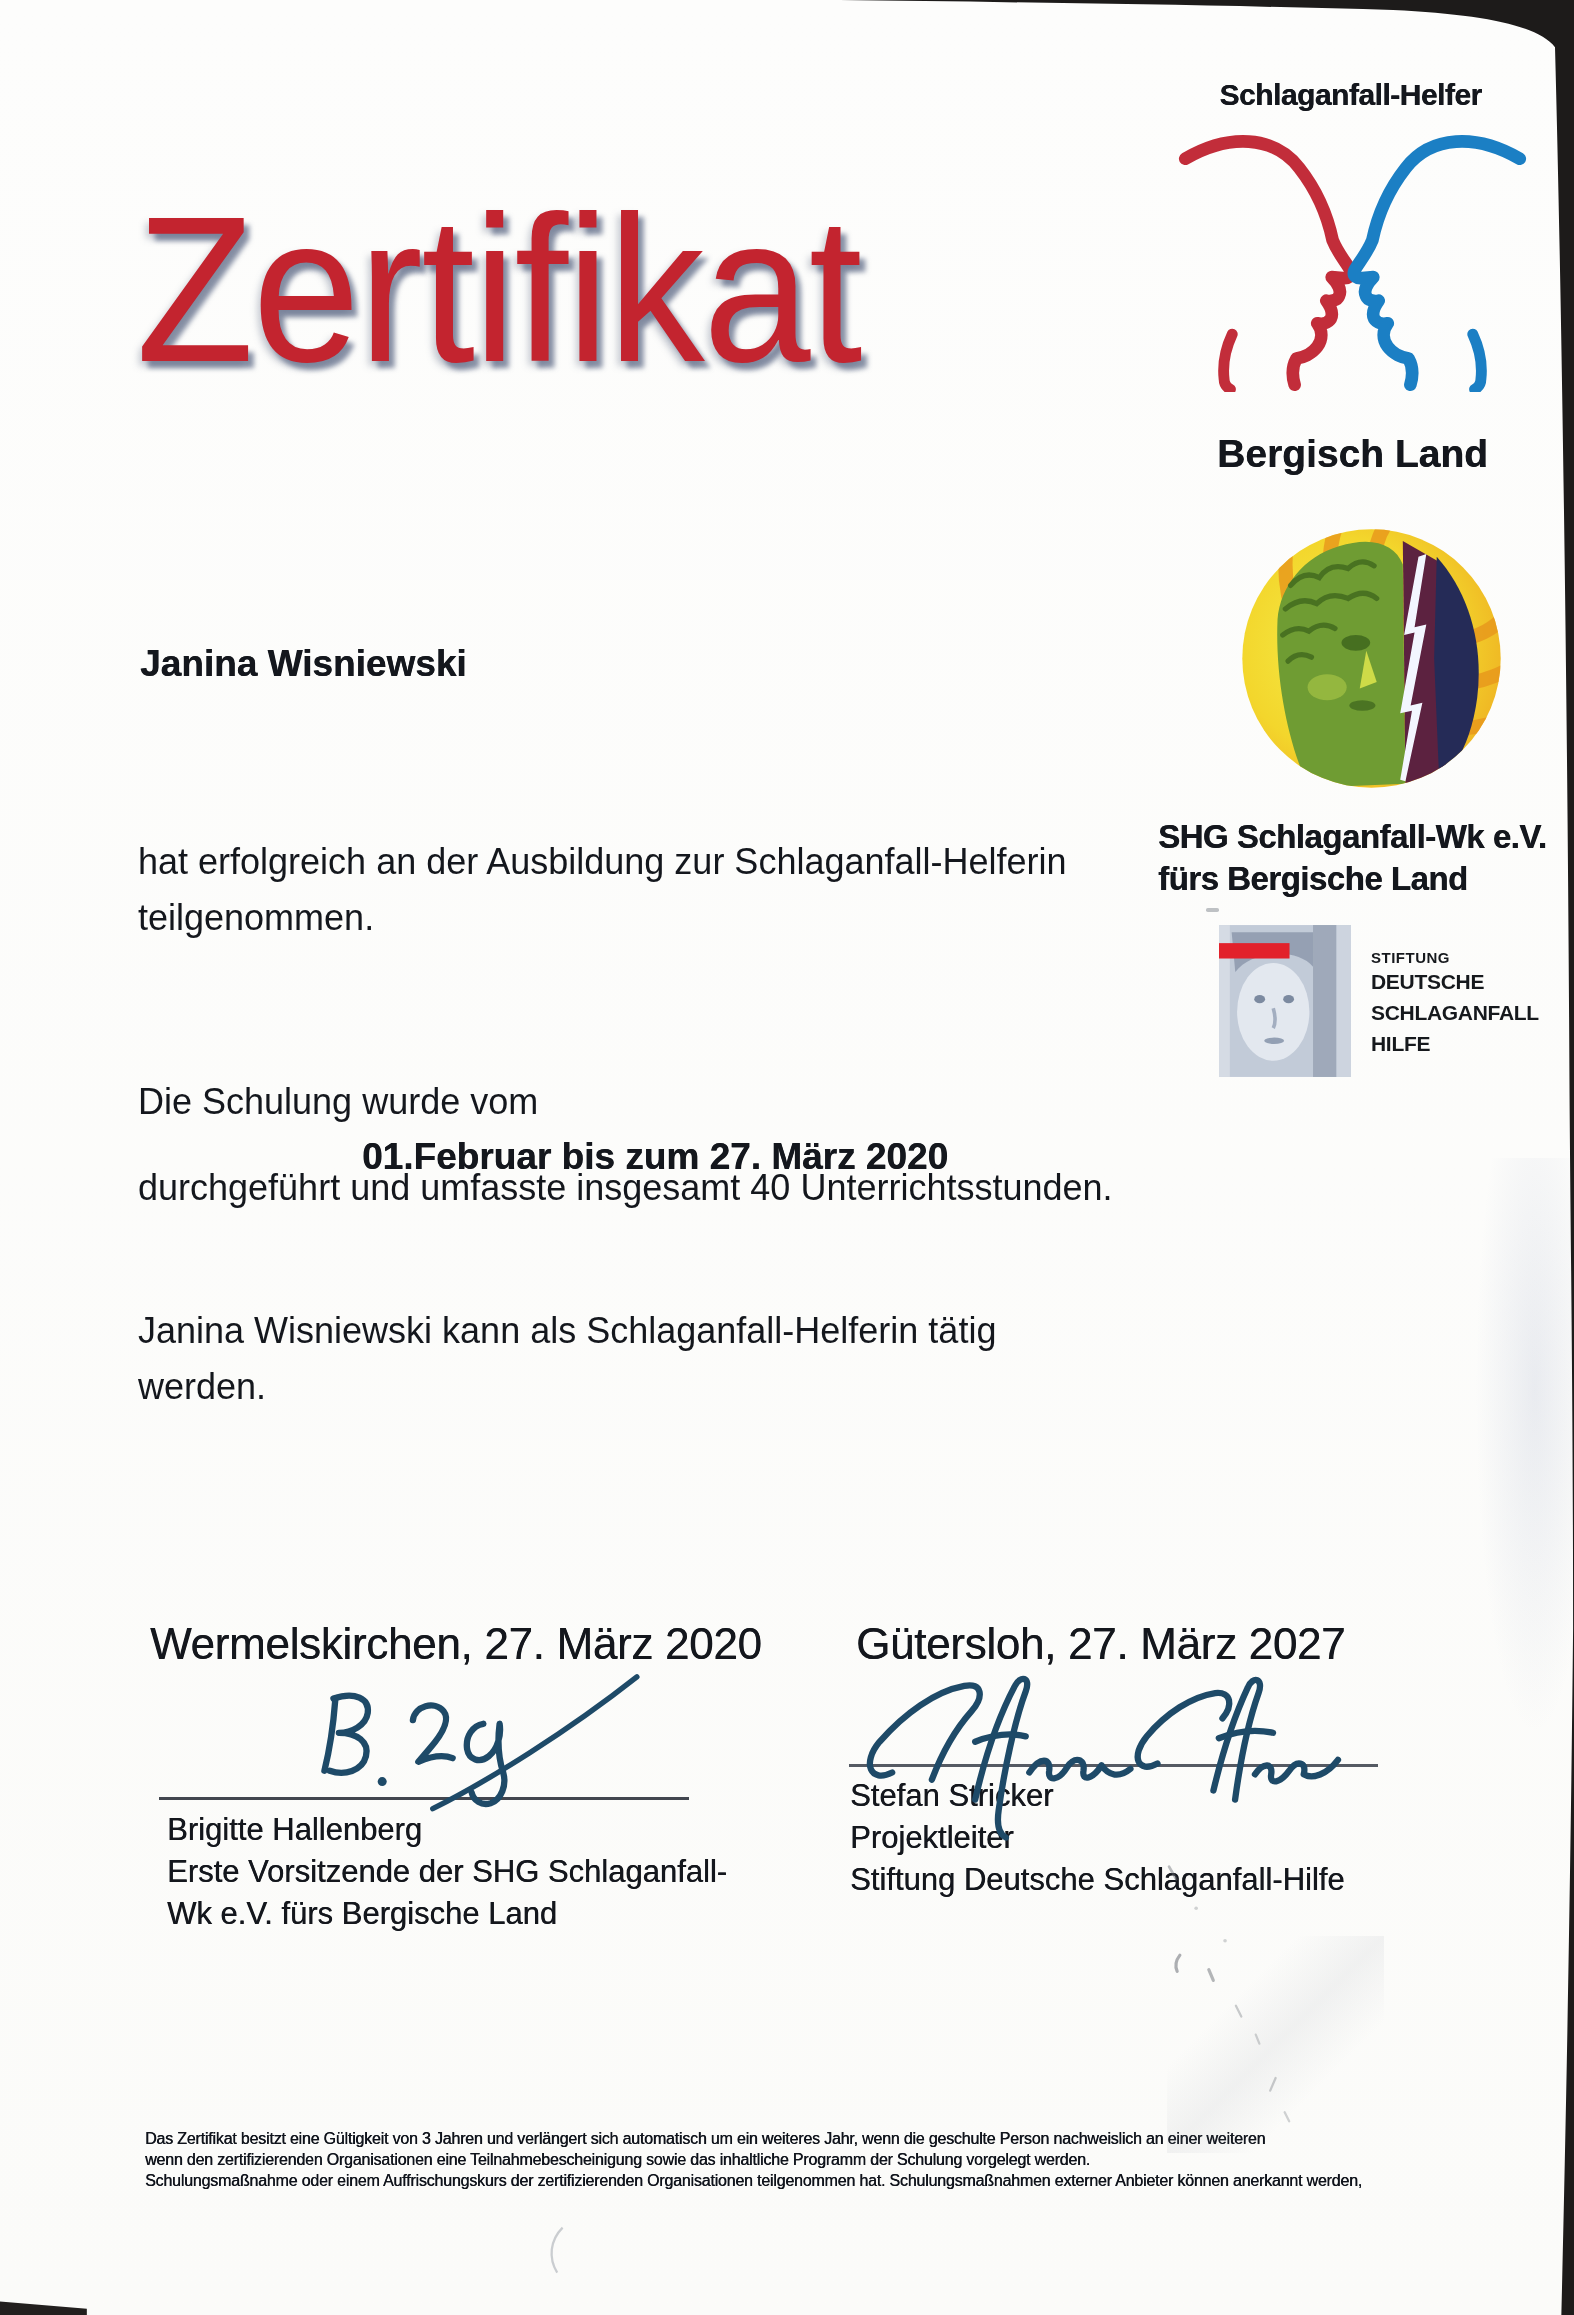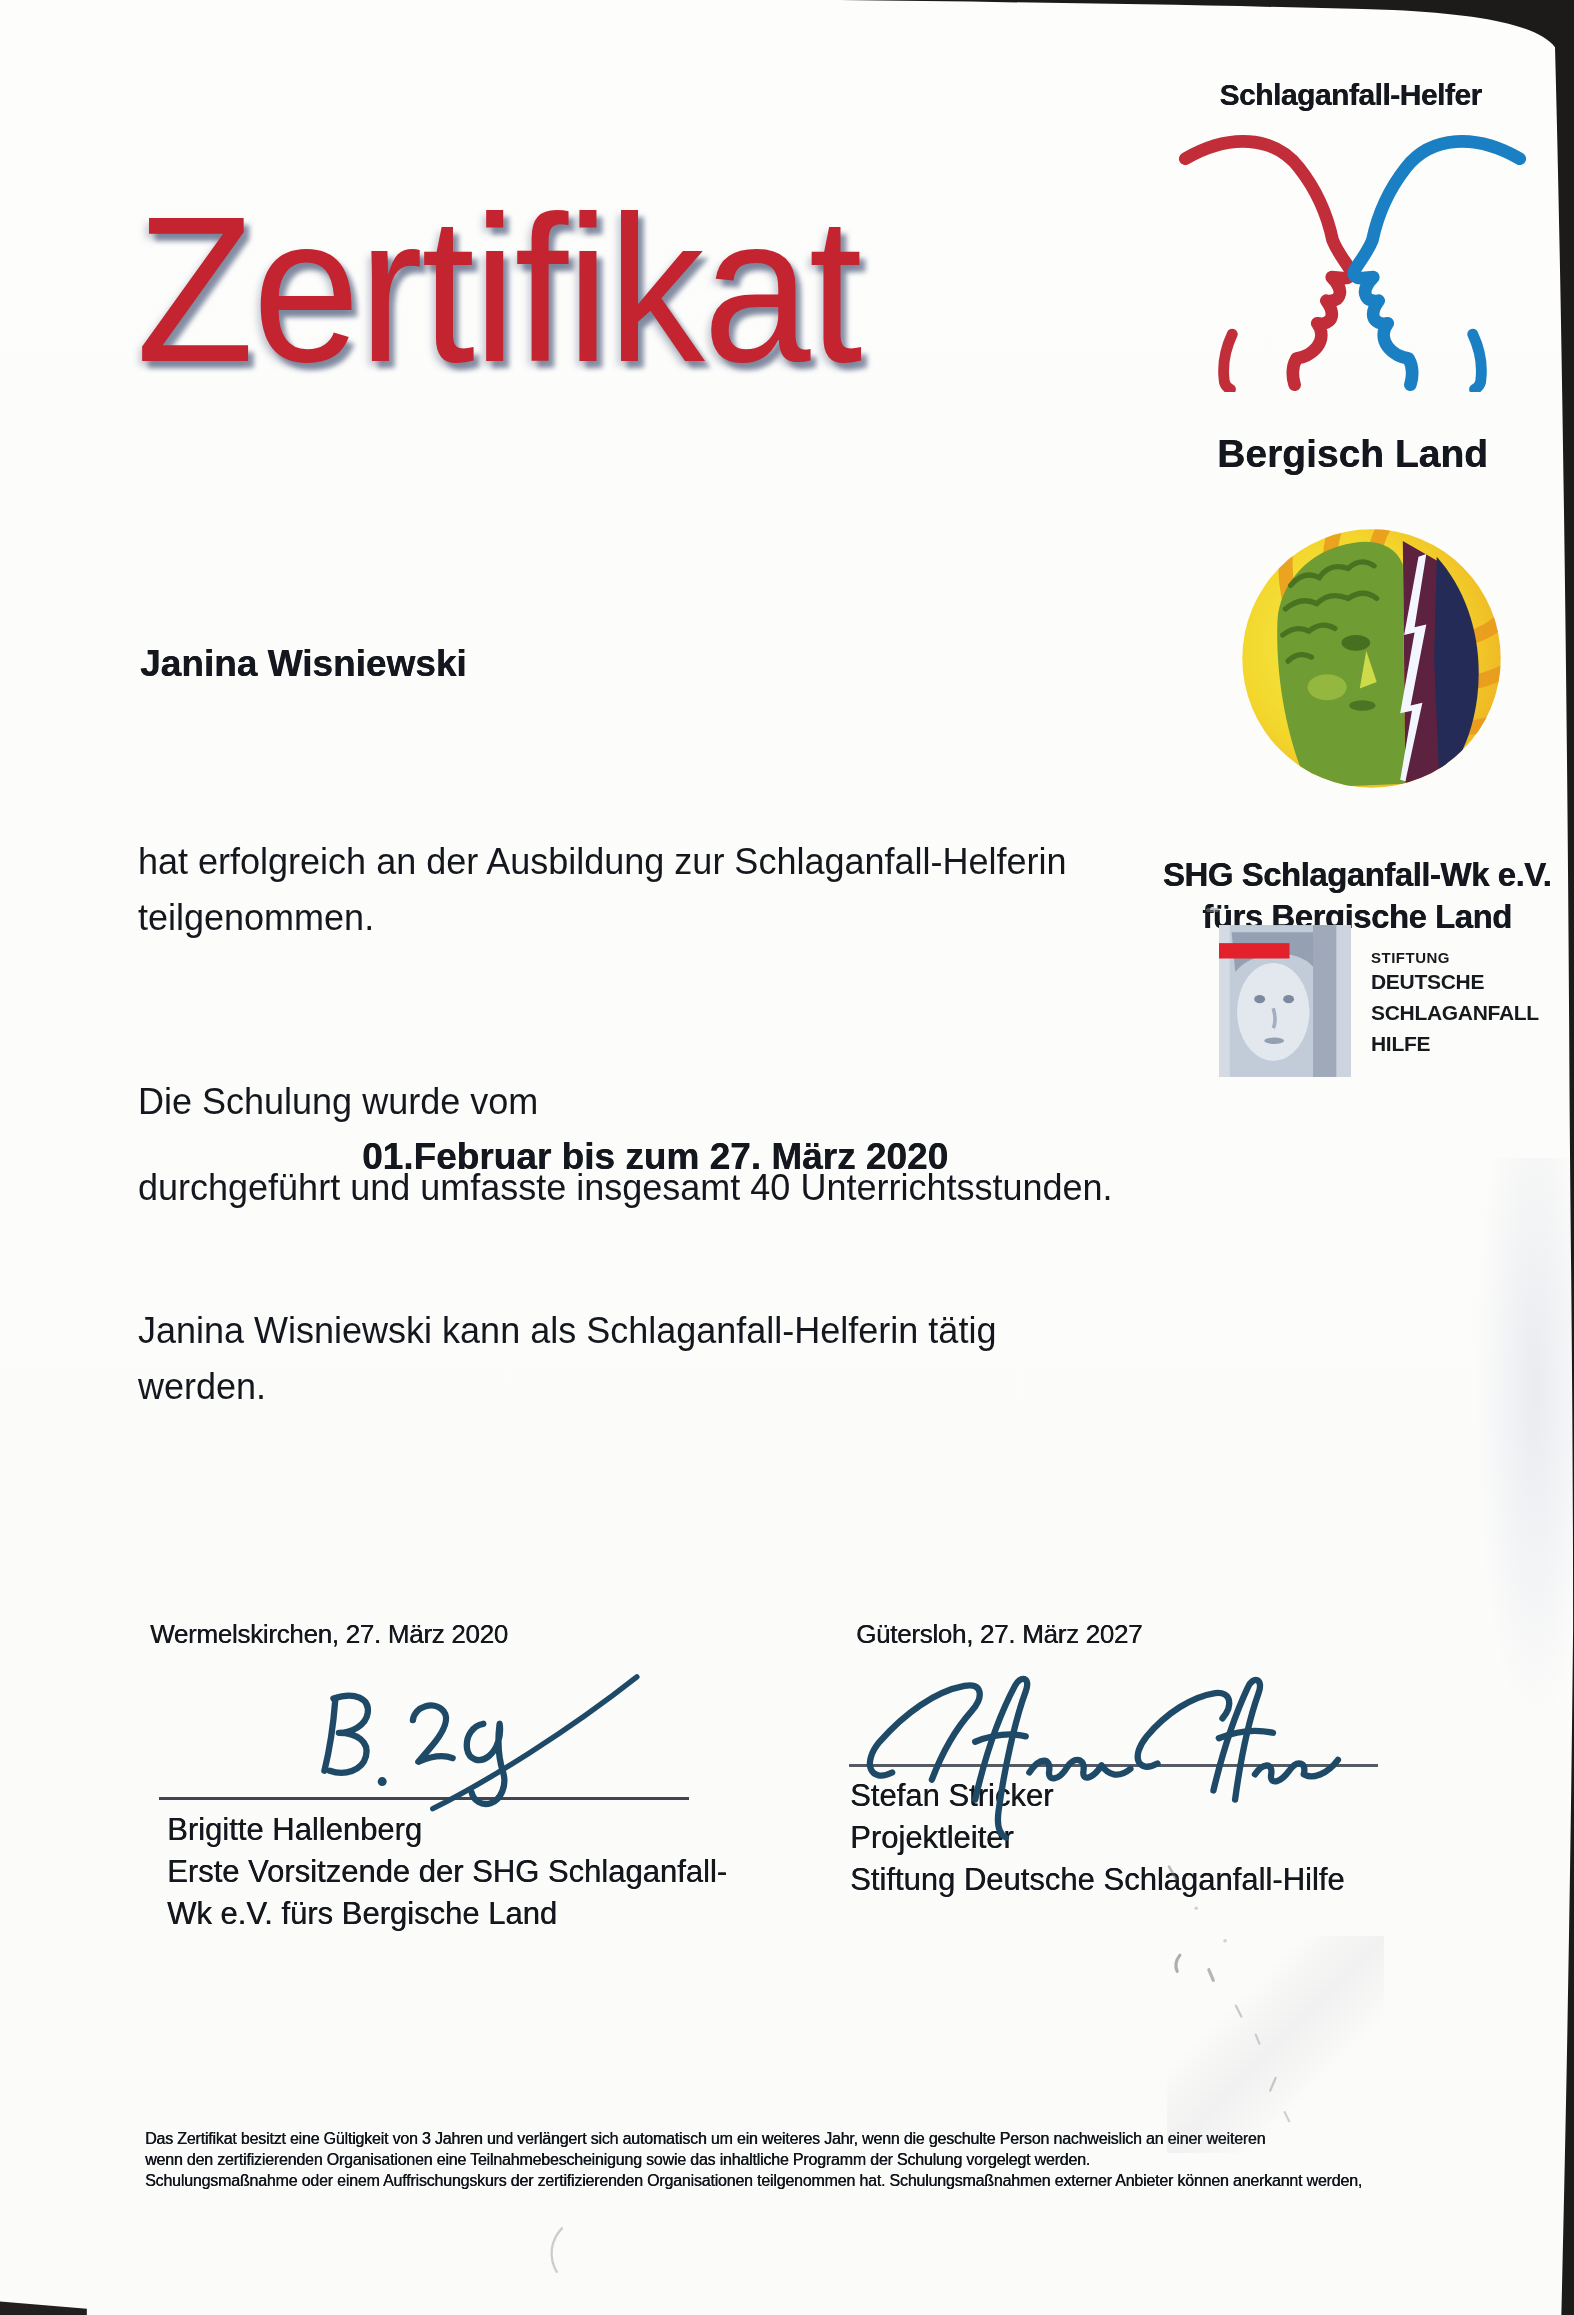--- a/index.html
+++ b/index.html
@@ -23,8 +23,8 @@
     font-size:30px;font-weight:700;letter-spacing:-0.5px;}
   .region-label{left:1158px;top:432px;width:389px;text-align:center;
     font-size:39px;font-weight:700;}
-  .shg-block{left:1158px;top:816px;width:398px;text-align:center;
-    font-size:33px;font-weight:700;letter-spacing:-0.5px;line-height:42px;margin-top:38px;}
+  .shg-block{left:1158px;top:816px;width:398px;
+    font-size:33px;font-weight:700;letter-spacing:-0.5px;line-height:42px;}
   .stiftung-text{left:1371px;top:949px;color:#16191d;}
   .stiftung-text .s1{font-size:15px;font-weight:700;letter-spacing:0.5px;margin-bottom:0;}
   .stiftung-text .s2{font-size:21px;font-weight:700;letter-spacing:-0.3px;line-height:31px;}

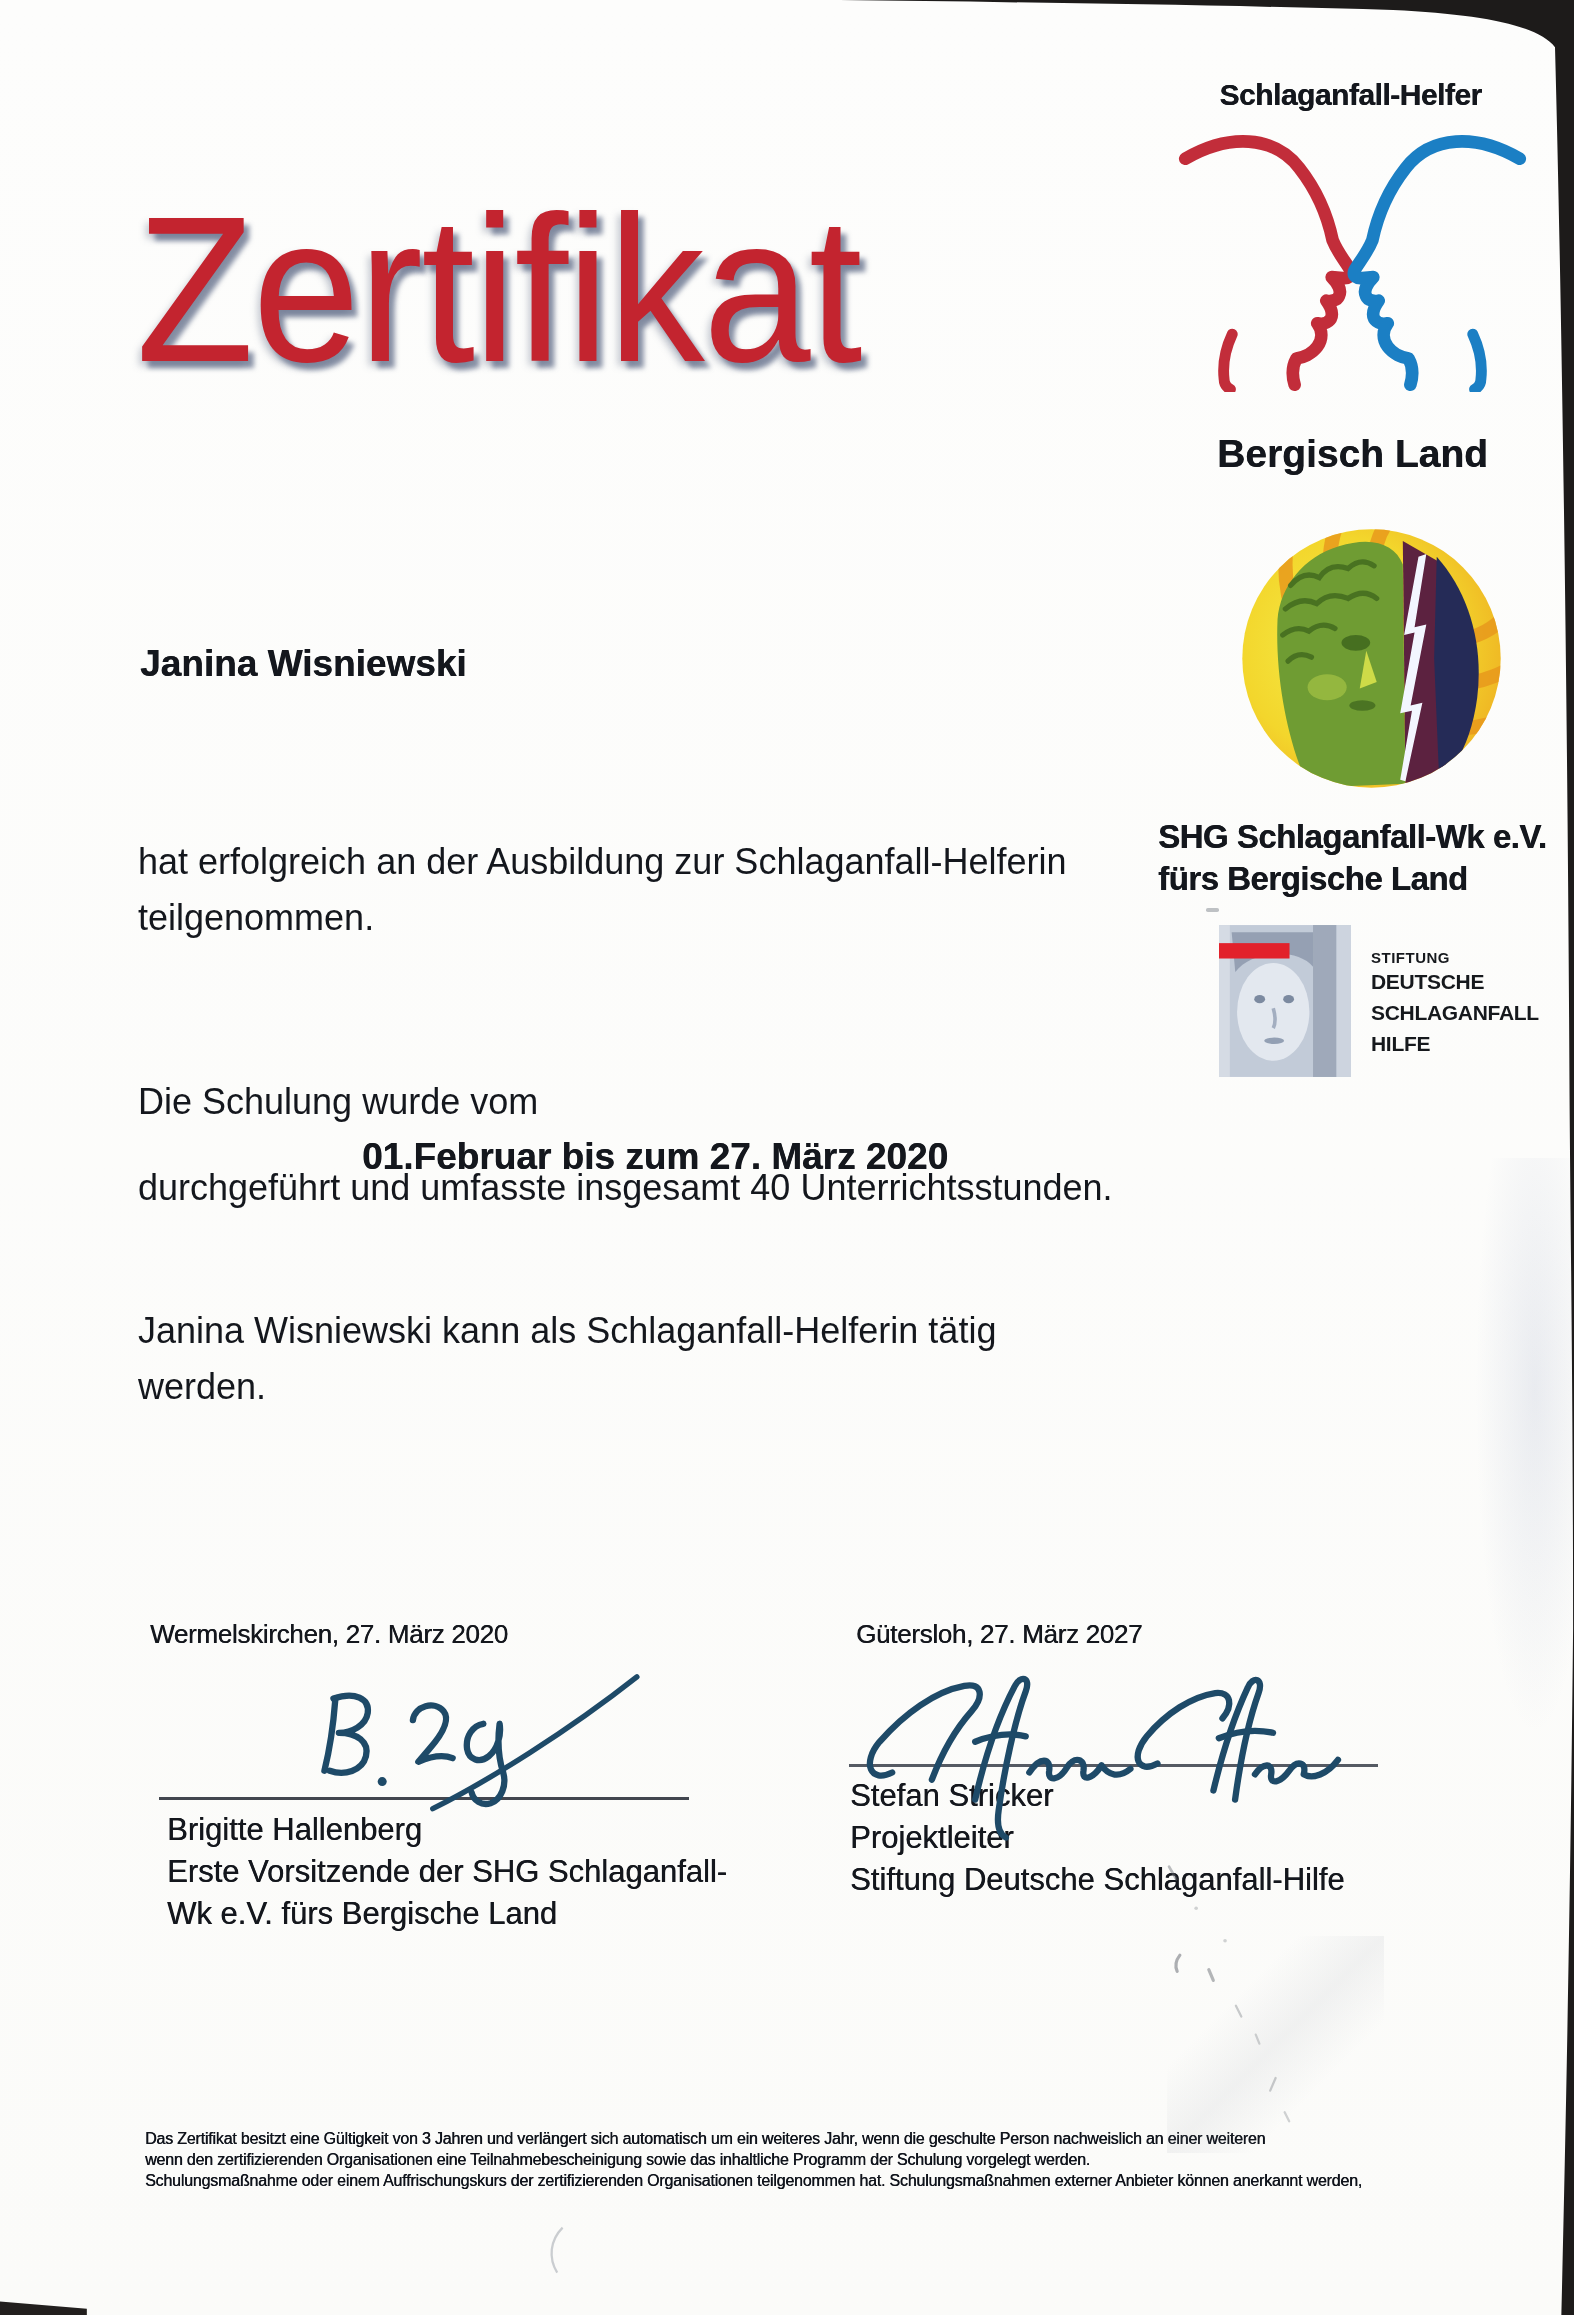--- a/index.html
+++ b/index.html
@@ -35,7 +35,7 @@
   .period{left:362px;top:1099px;font-size:37px;font-weight:700;margin-top:37px;}
   .tail{left:138px;top:1160px;}
   .statement{left:138px;top:1303px;}
-  .placedate{font-size:26px;letter-spacing:-0.3px;}
+  .placedate{font-size:44px;letter-spacing:-0.3px;}
   .pd-left{left:150px;top:1619px;}
   .pd-right{left:856px;top:1619px;}
   .sigline{position:absolute;height:2.7px;background:#42464f;}

